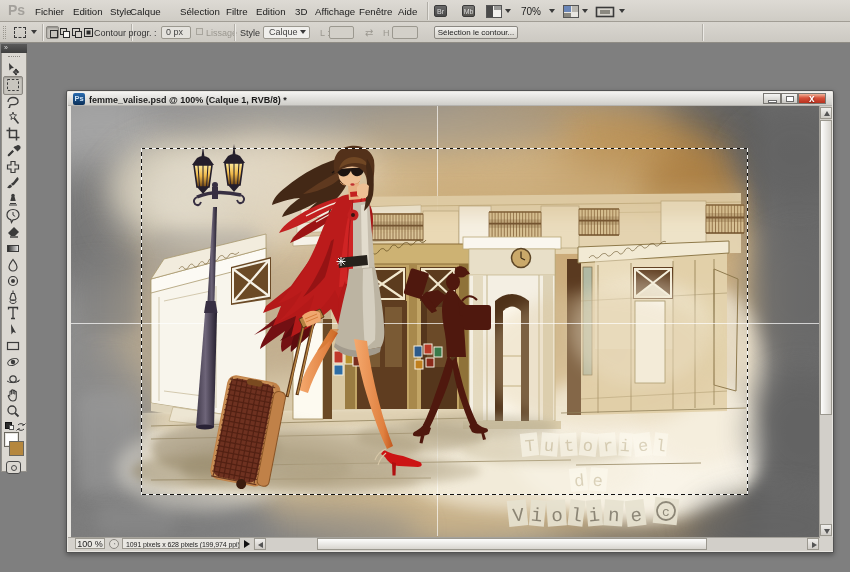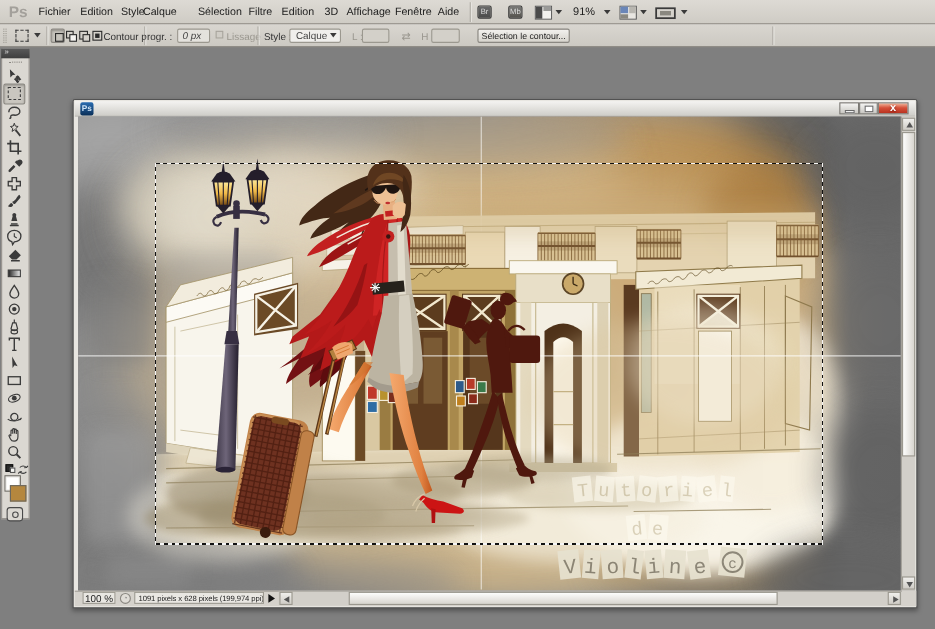--- a/index.html
+++ b/index.html
@@ -53,7 +53,7 @@
       <rect x="8" y="1" width="7" height="4" fill="#9a9a98"></rect>
     </svg>
     <div class="abs" style="left:505px;top:9px;width:0;height:0;border-left:3px solid transparent;border-right:3px solid transparent;border-top:4px solid #3a3a3a;"></div>
-    <span class="mi" style="left:521px;font-size:10px;">91%</span>
+    <span class="mi" style="left:521px;font-size:10px;">70%</span>
     <div class="abs" style="left:549px;top:9px;width:0;height:0;border-left:3px solid transparent;border-right:3px solid transparent;border-top:4px solid #3a3a3a;"></div>
     <svg class="abs" style="left:563px;top:5px" width="16" height="13">
       <rect x="0.5" y="0.5" width="15" height="12" fill="#e8e6e1" stroke="#555"></rect>

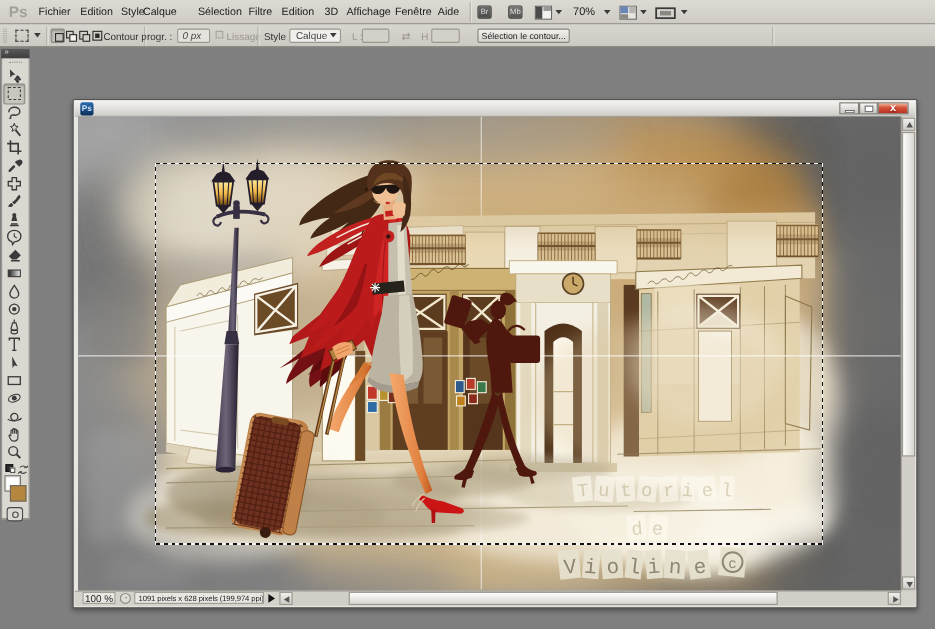--- a/index.html
+++ b/index.html
@@ -89,7 +89,7 @@
       </svg></div>
     <div class="sep" style="left:131px;"></div>
     <span class="olab" style="left:94px;">Contour progr. :</span>
-    <div class="obox" style="left:161px;width:30px;padding-left:4px;line-height:11px;font-style:italic;">0 px</div>
+    <div class="obox" style="left:161px;width:30px;padding-left:4px;line-height:11px;">0 px</div>
     <div class="abs" style="left:196px;top:28px;width:7px;height:7px;background:#d0cdc6;border:1px solid #a8a59d;"></div>
     <span class="olab dis" style="left:206px;">Lissage</span>
     <div class="sep" style="left:234px;"></div>

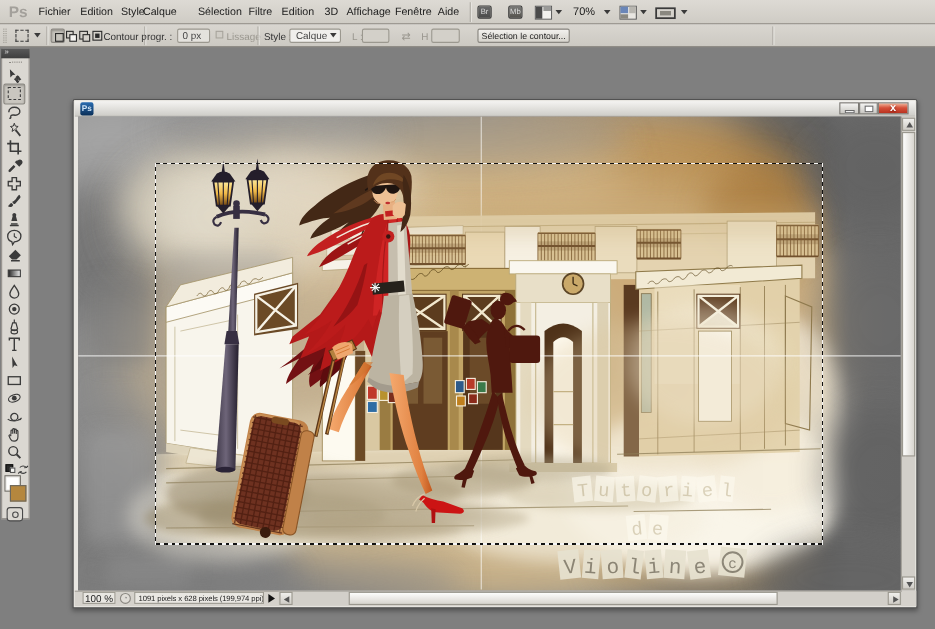--- a/index.html
+++ b/index.html
@@ -207,6 +207,7 @@
     <div id="docwin">
       <div id="titlebar"></div>
       <div id="psicon">Ps</div>
+      <div id="titletxt">femme_valise.psd @ 100% (Calque 1, RVB/8) *</div>
       <div class="wbtn" style="left:696px;width:18px;">
         <div style="position:absolute;left:4px;top:6px;width:9px;height:3px;background:#fff;border:1px solid #6a6a6a;"></div>
       </div>

